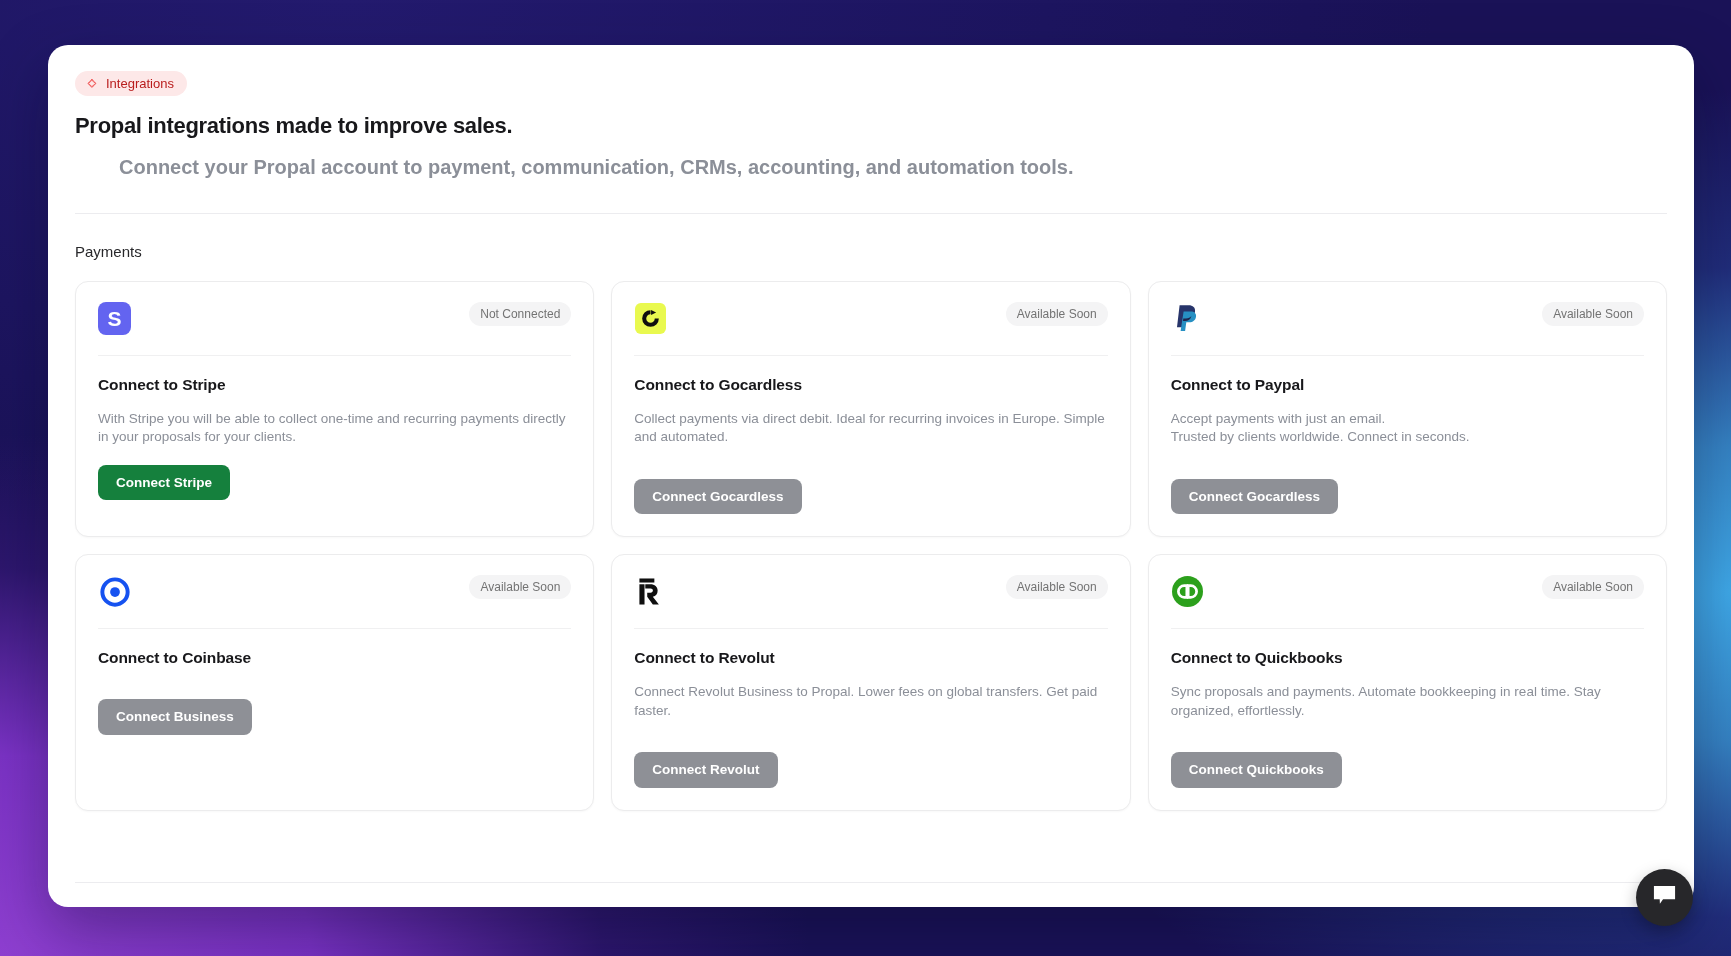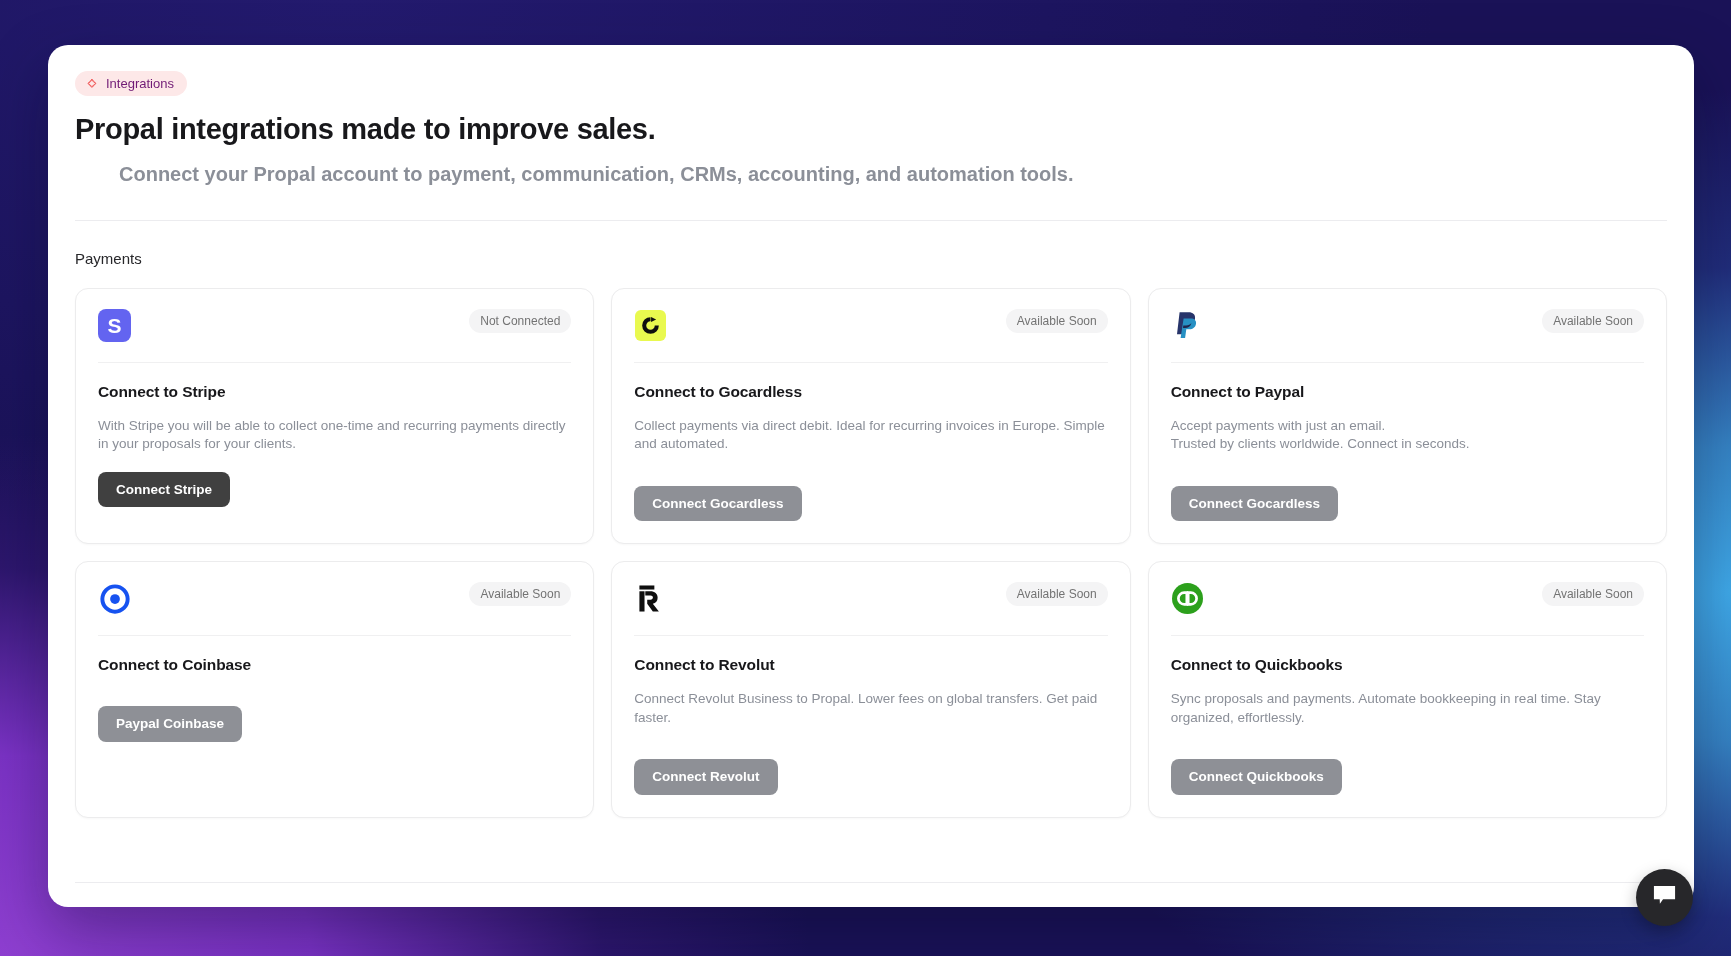--- a/index.html
+++ b/index.html
@@ -47,7 +47,7 @@
     align-items: center;
     gap: 7px;
     background: #fde8e8;
-    color: #701a75;
+    color: #b91c1c;
     border-radius: 999px;
     padding: 6px 13px 6px 11px;
     font-size: 13px;

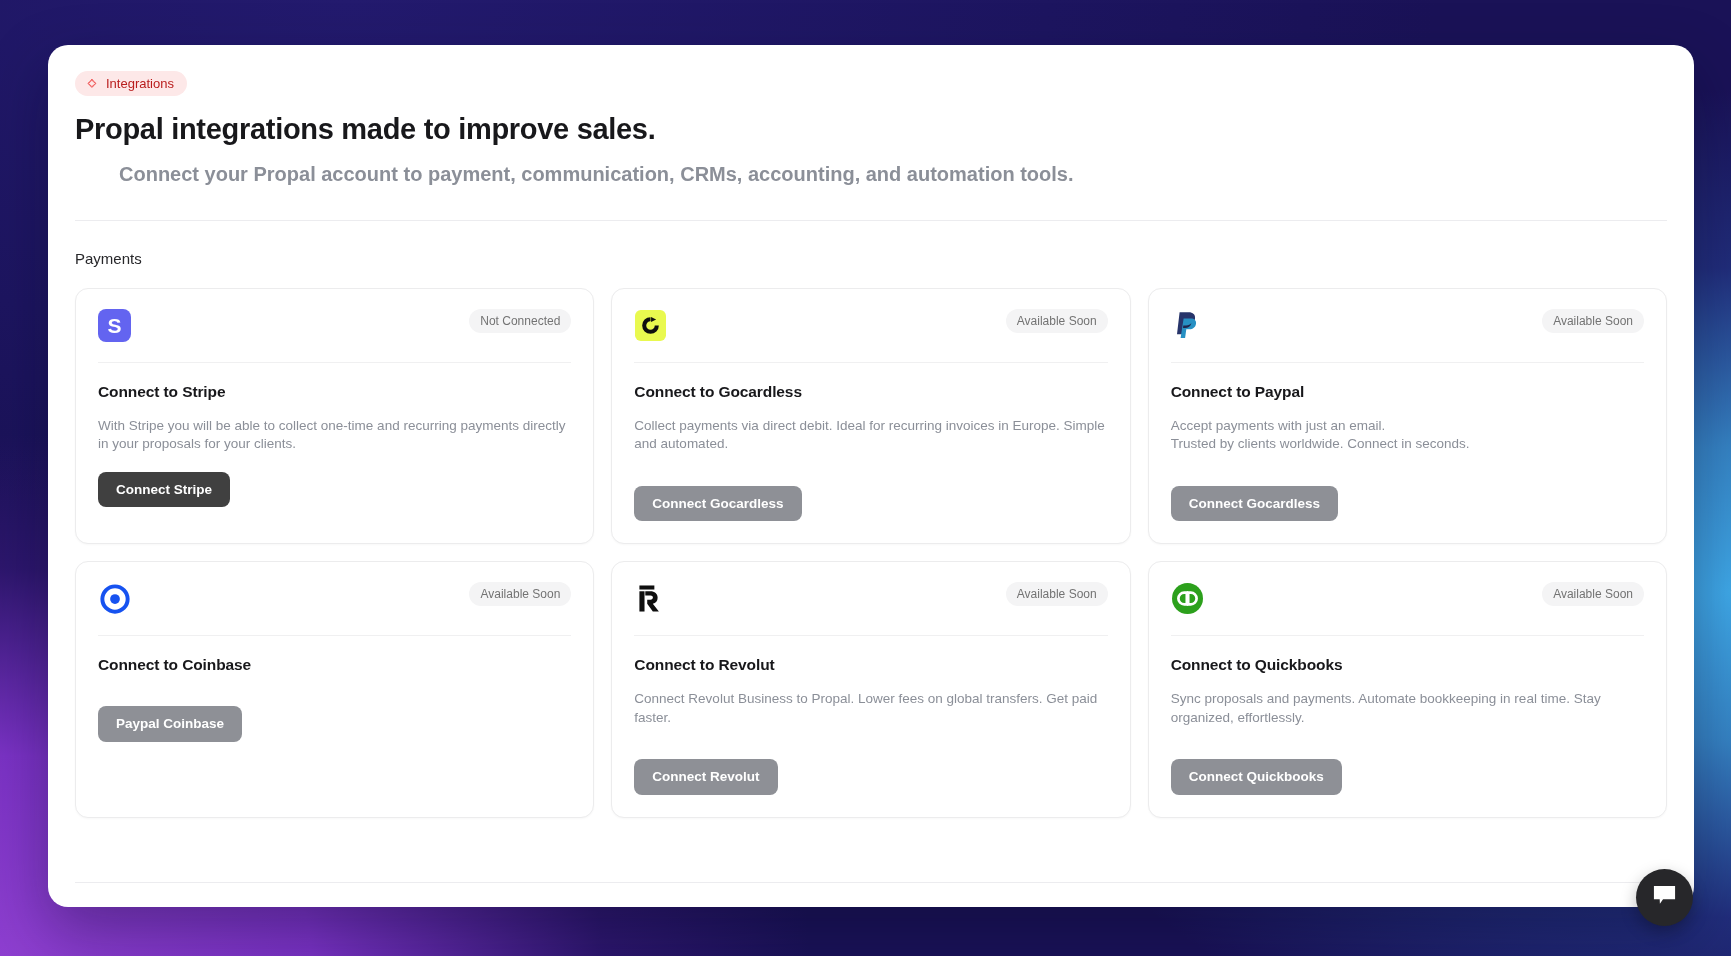--- a/index.html
+++ b/index.html
@@ -58,7 +58,7 @@
 
   .page-title {
     margin-top: 17px;
-    font-size: 29px;
+    font-size: 22px;
     font-weight: 700;
     color: #18181b;
     letter-spacing: -0.3px;

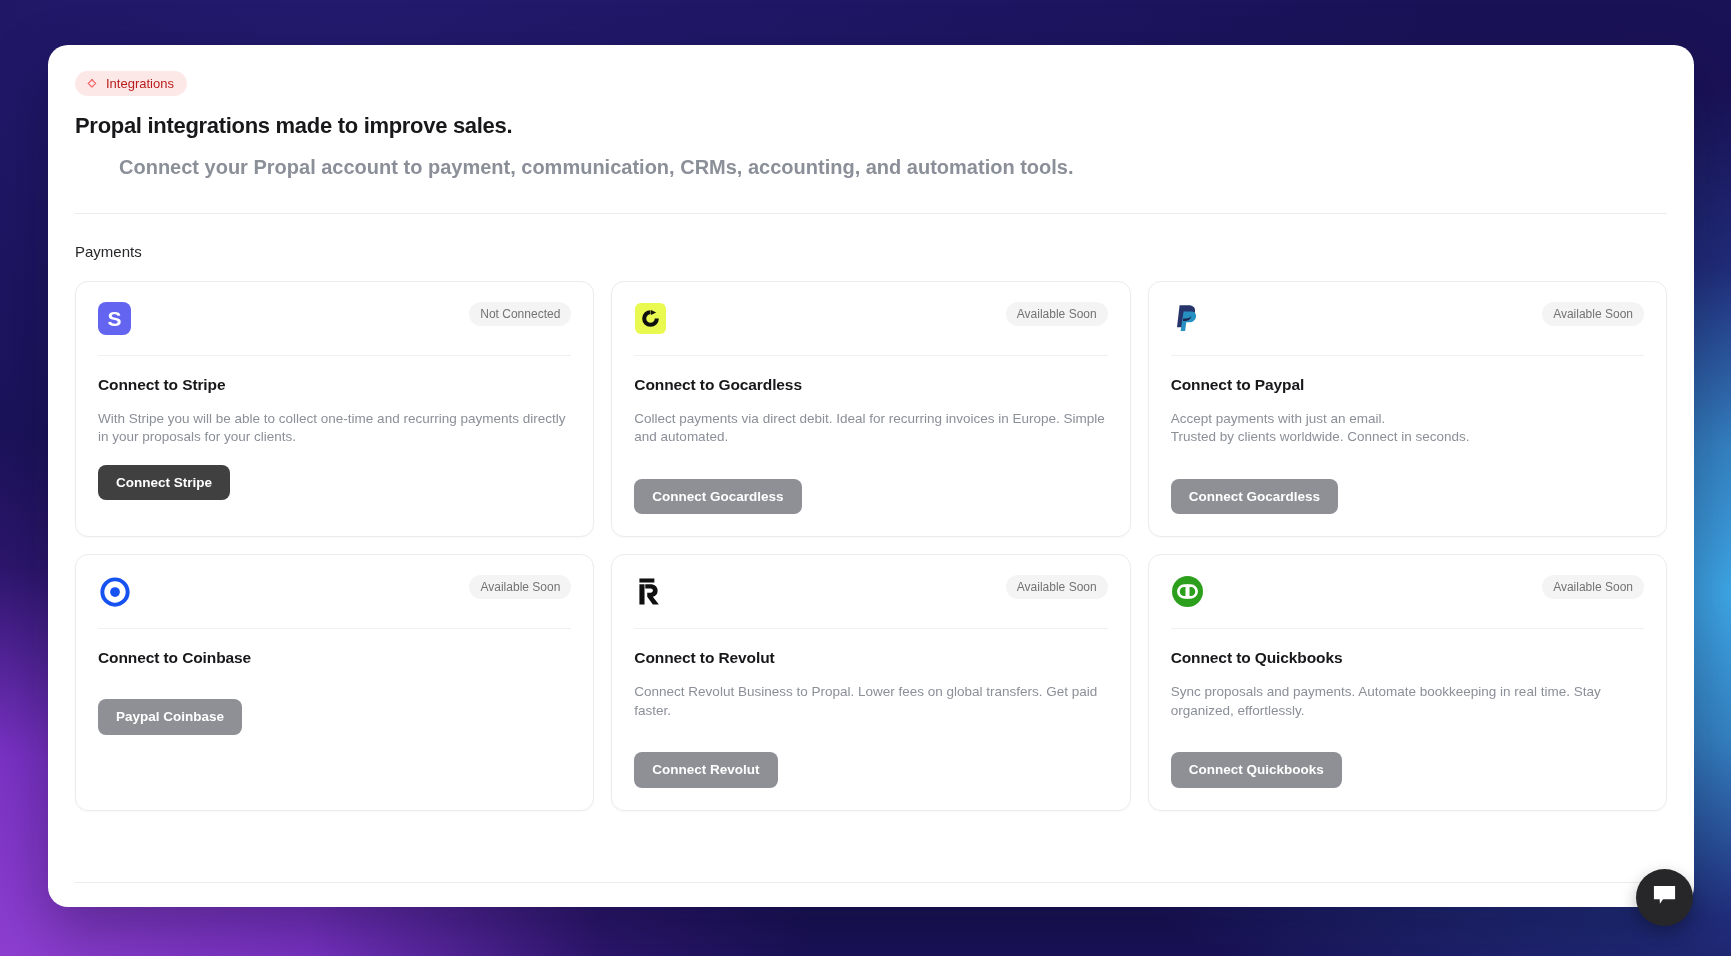--- a/index.html
+++ b/index.html
@@ -162,7 +162,7 @@
     cursor: pointer;
     line-height: 1;
   }
-  .card-btn.primary { background: #404040; text-align: center; }
+  .card-btn.primary { background: #15803d; text-align: center; }
   .card-btn.disabled { background: #8e9096; cursor: default; margin-top: 32px; }
 
   

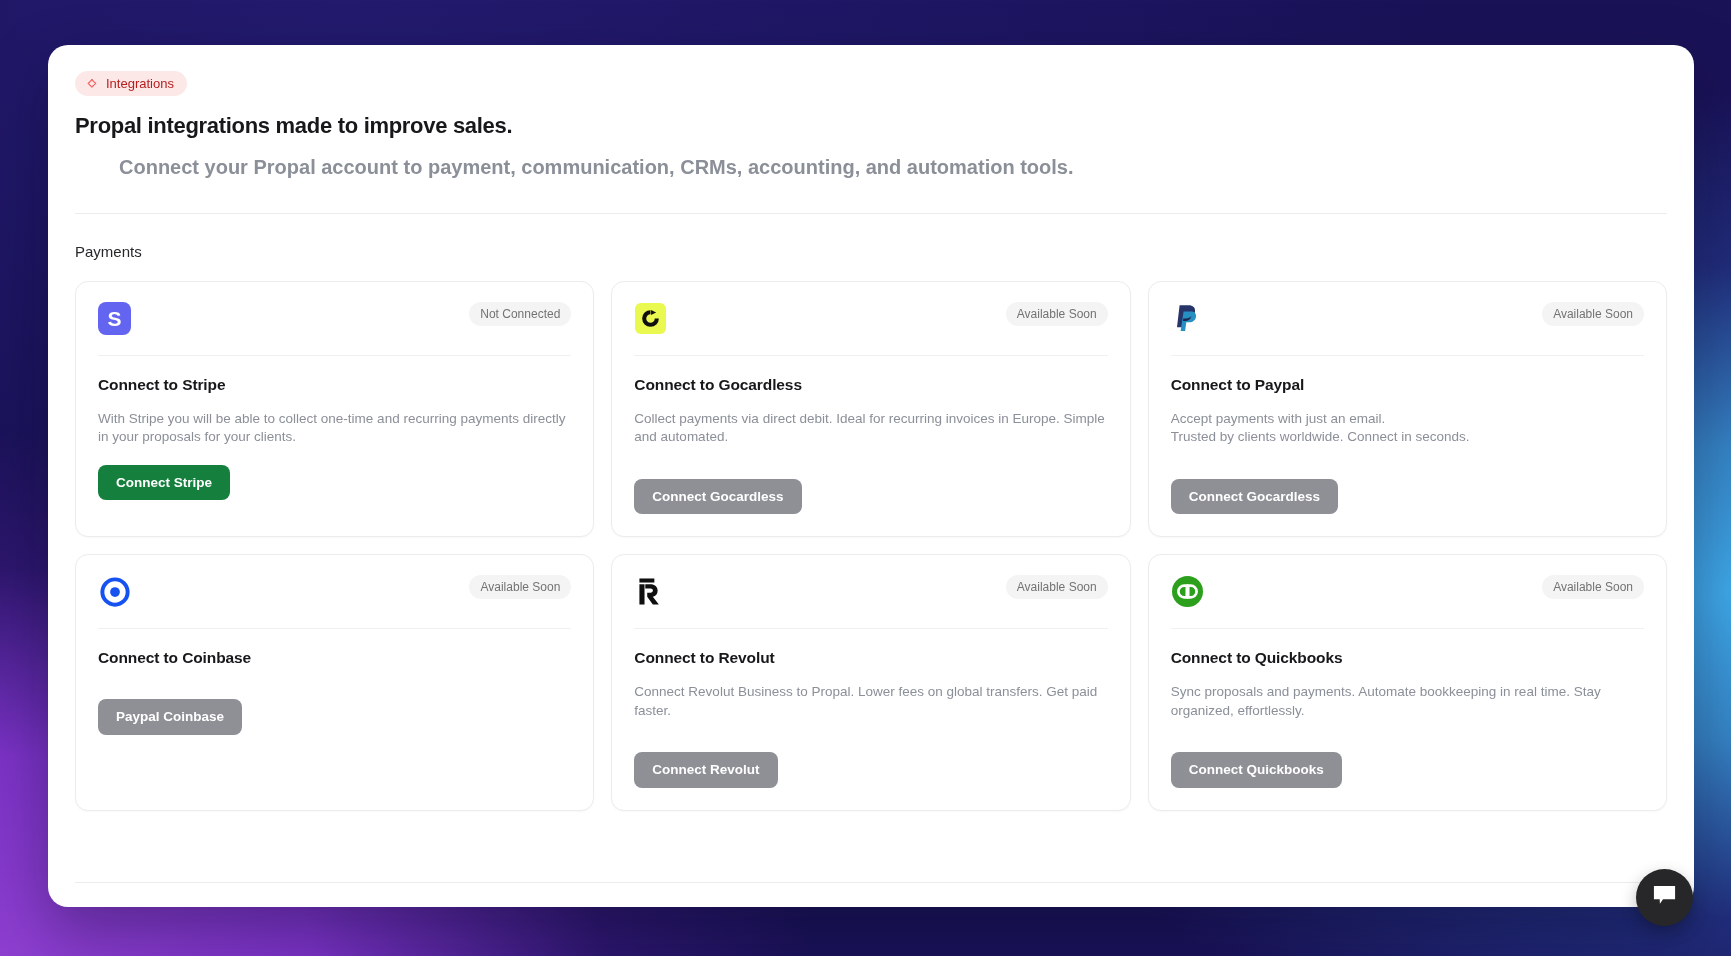--- a/index.html
+++ b/index.html
@@ -277,7 +277,7 @@
           <div class="status-pill">Available Soon</div>
         </div>
         <div class="card-title">Connect to Coinbase</div>
-        <button class="card-btn disabled">Paypal Coinbase</button>
+        <button class="card-btn disabled">Connect Business</button>
       </div>
 
       <div class="card">

